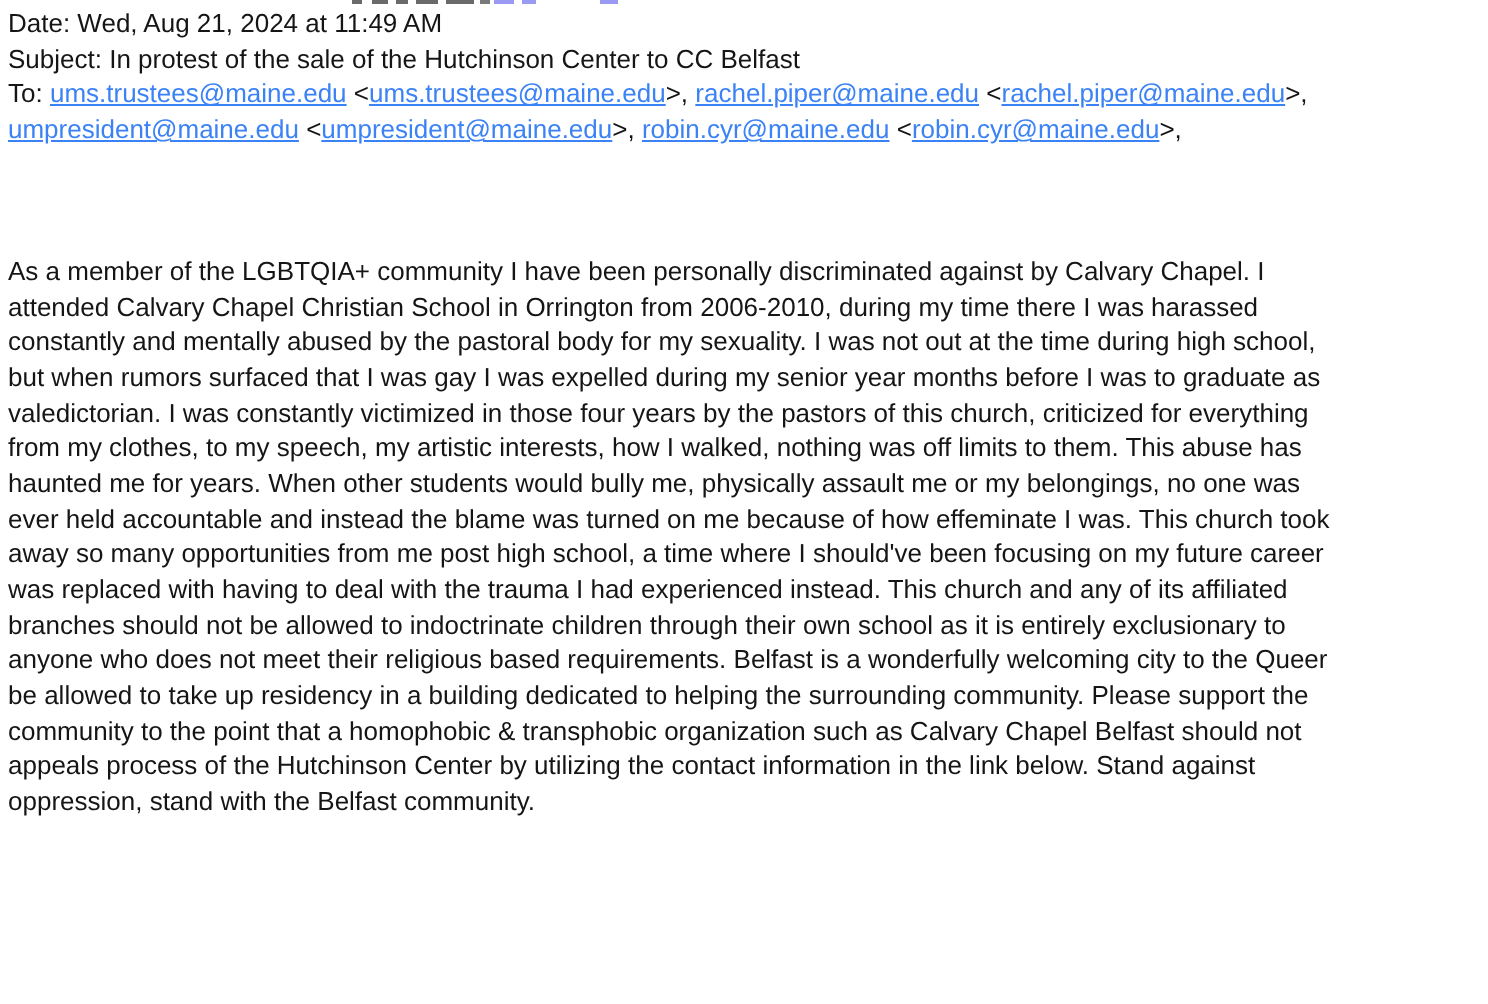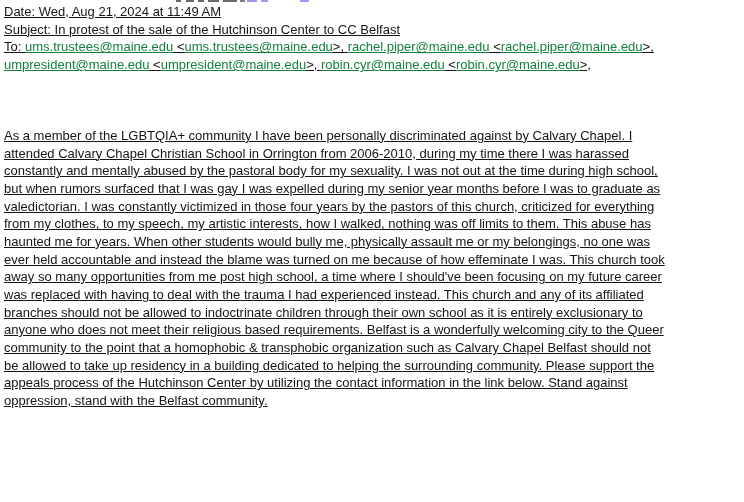--- a/index.html
+++ b/index.html
@@ -19,7 +19,6 @@
     padding: 3px 0 0 4px;
     box-sizing: border-box;
     overflow: hidden;
-    text-decoration: underline;
   }
   .line {
     height: 17.7px;

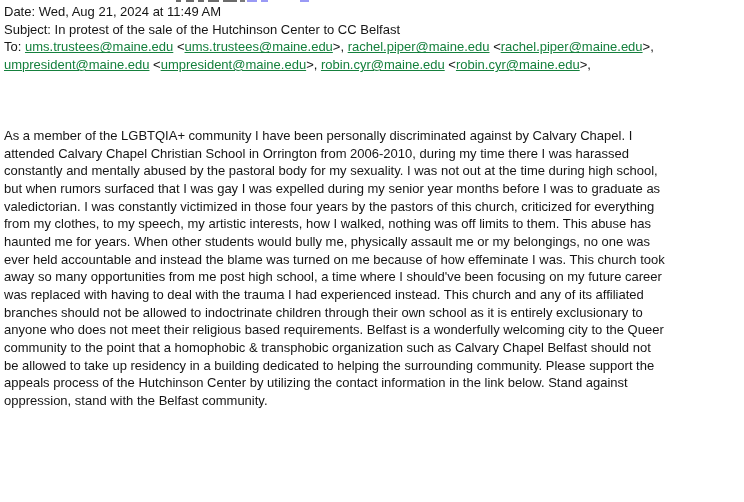--- a/index.html
+++ b/index.html
@@ -28,7 +28,7 @@
   }
   .blank { height: 17.7px; }
   .lnk {
-    color: #15803d;
+    color: #3b82f6;
     text-decoration: underline;
     cursor: pointer;
   }

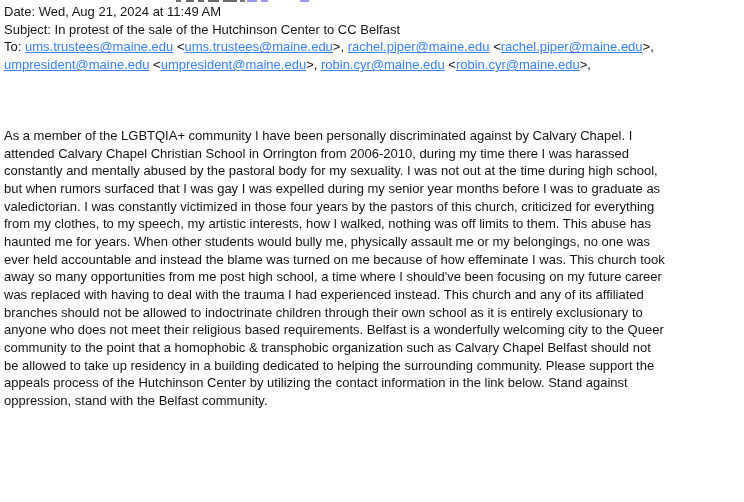--- a/index.html
+++ b/index.html
@@ -72,8 +72,8 @@
       <div class="line">was replaced with having to deal with the trauma I had experienced instead. This church and any of its affiliated</div>
       <div class="line">branches should not be allowed to indoctrinate children through their own school as it is entirely exclusionary to</div>
       <div class="line">anyone who does not meet their religious based requirements. Belfast is a wonderfully welcoming city to the Queer</div>
+      <div class="line">be allowed to take up residency in a building dedicated to helping the surrounding community. Please support the</div>
       <div class="line">community to the point that a homophobic &amp; transphobic organization such as Calvary Chapel Belfast should not</div>
-      <div class="line">be allowed to take up residency in a building dedicated to helping the surrounding community. Please support the</div>
       <div class="line">appeals process of the Hutchinson Center by utilizing the contact information in the link below. Stand against</div>
       <div class="line">oppression, stand with the Belfast community.</div>
     </div>

